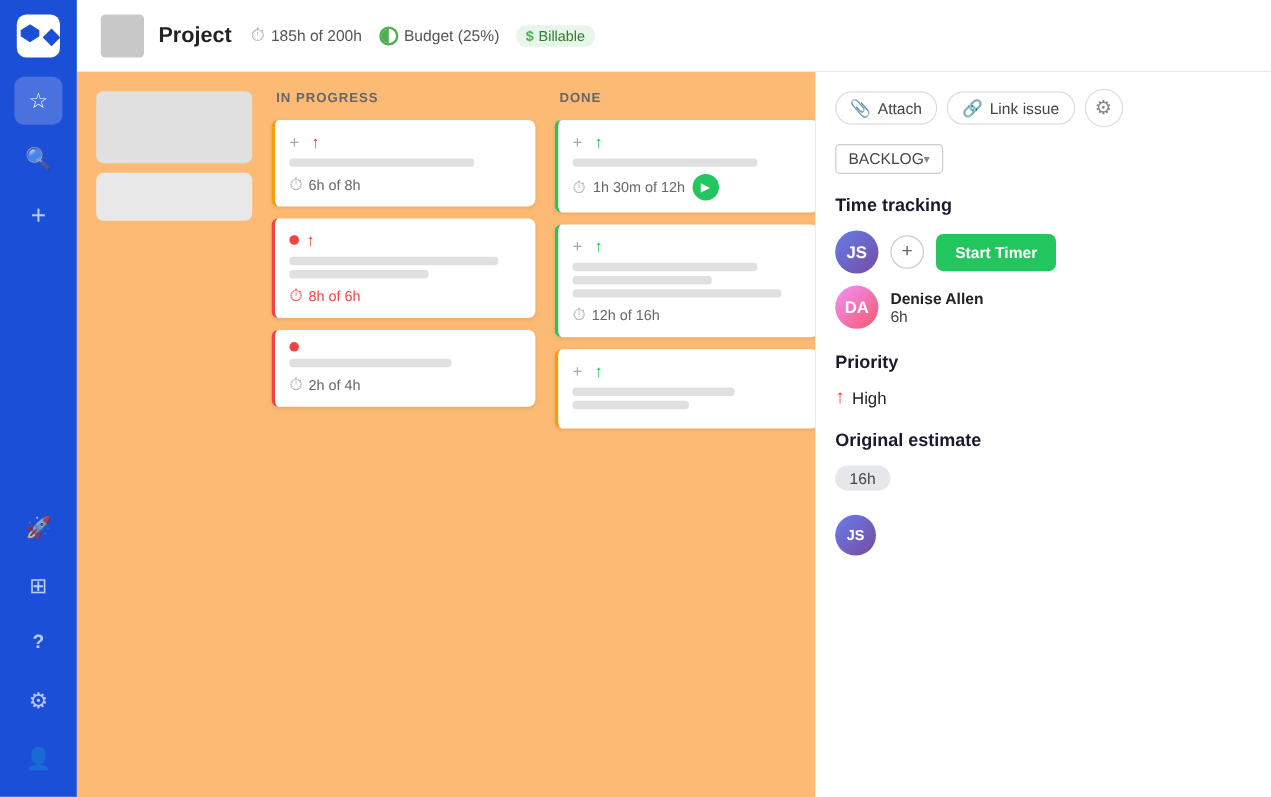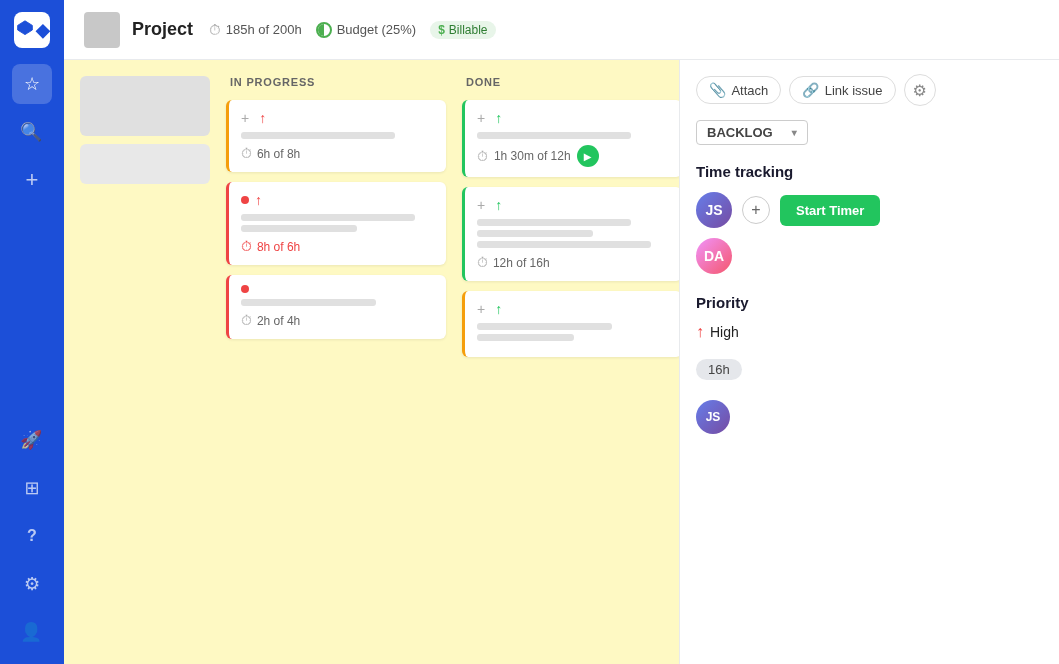--- a/index.html
+++ b/index.html
@@ -65,7 +65,7 @@
 
     
     .kanban-board {
-      flex: 1; padding: 16px; display: flex; gap: 16px; overflow-x: auto; background: #fef9c3;
+      flex: 1; padding: 16px; display: flex; gap: 16px; overflow-x: auto; background: #fdba74;
     }
 
     

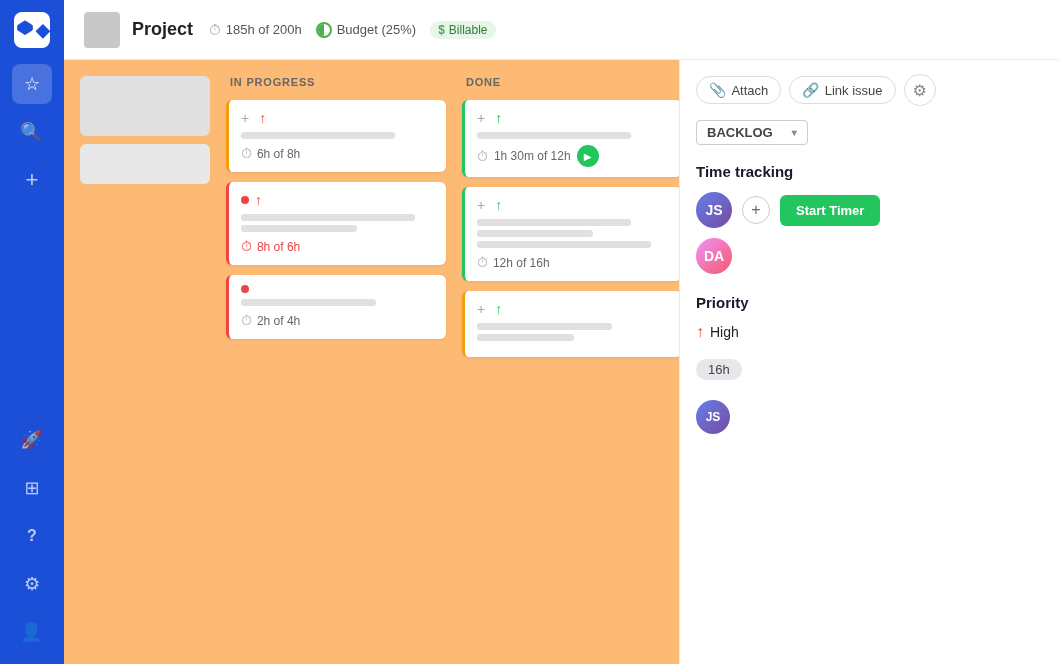--- a/index.html
+++ b/index.html
@@ -147,7 +147,7 @@
     }
 
     .backlog-badge {
-      display: inline-flex; align-items: center; gap: 19px; border: 1.5px solid #ccc; border-radius: 4px; padding: 4px 10px; font-size: 13px; font-weight: 700; color: #444; cursor: pointer; margin-bottom: 18px;
+      display: inline-flex; align-items: center; gap: 0; border: 1.5px solid #ccc; border-radius: 4px; padding: 4px 10px; font-size: 13px; font-weight: 400; color: #444; cursor: pointer; margin-bottom: 18px;
     }
     .backlog-chevron { font-size: 10px; color: #888; }
 

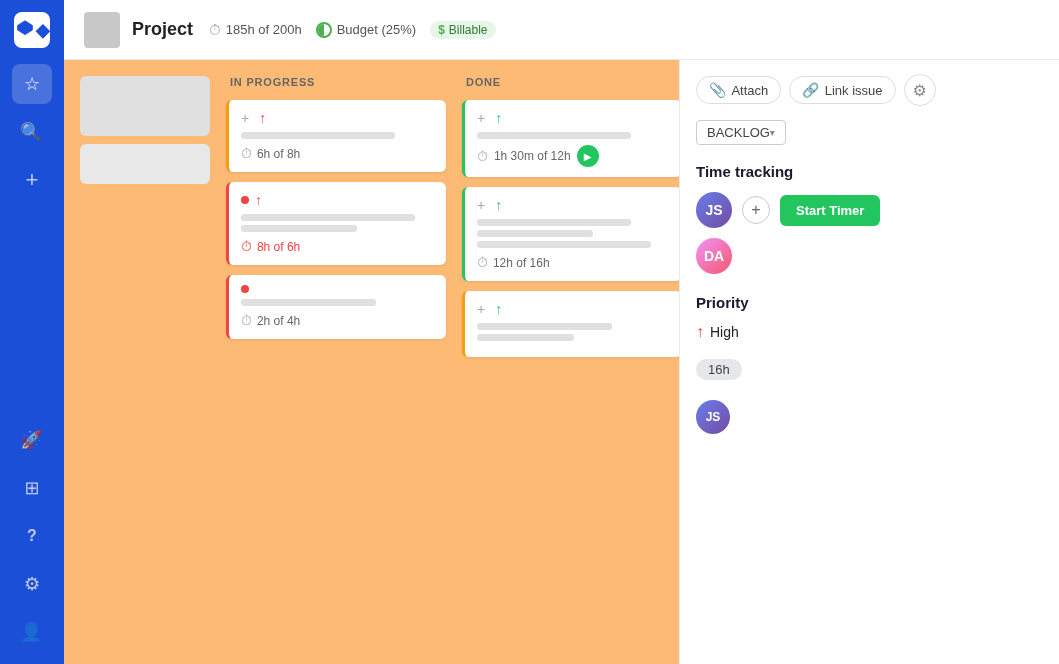--- a/index.html
+++ b/index.html
@@ -406,6 +406,12 @@
             <div class="avatar avatar-denise">
               <span>DA</span>
             </div>
+            <div class="tracker-info">
+              <div class="tracker-name">
+                <span>Denise Allen</span>
+              </div>
+              <div class="tracker-time">6h</div>
+            </div>
           </div>
         </div>
 

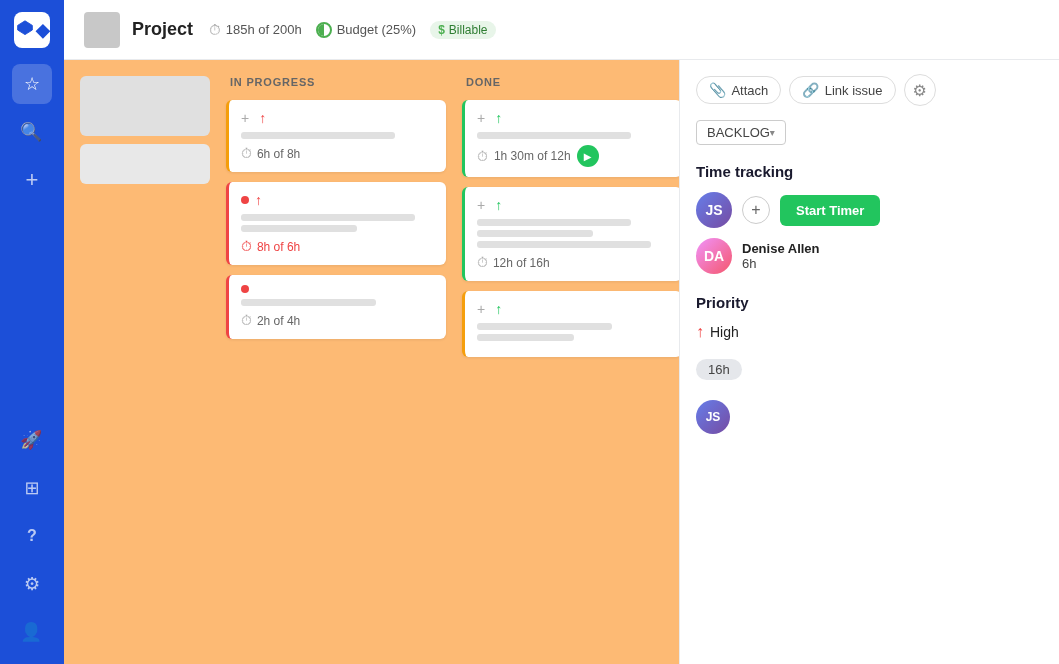--- a/index.html
+++ b/index.html
@@ -426,6 +426,7 @@
 
         
         <div class="estimate-section">
+          <div class="section-title">Original estimate</div>
           <div class="estimate-badge">16h</div>
         </div>
 

